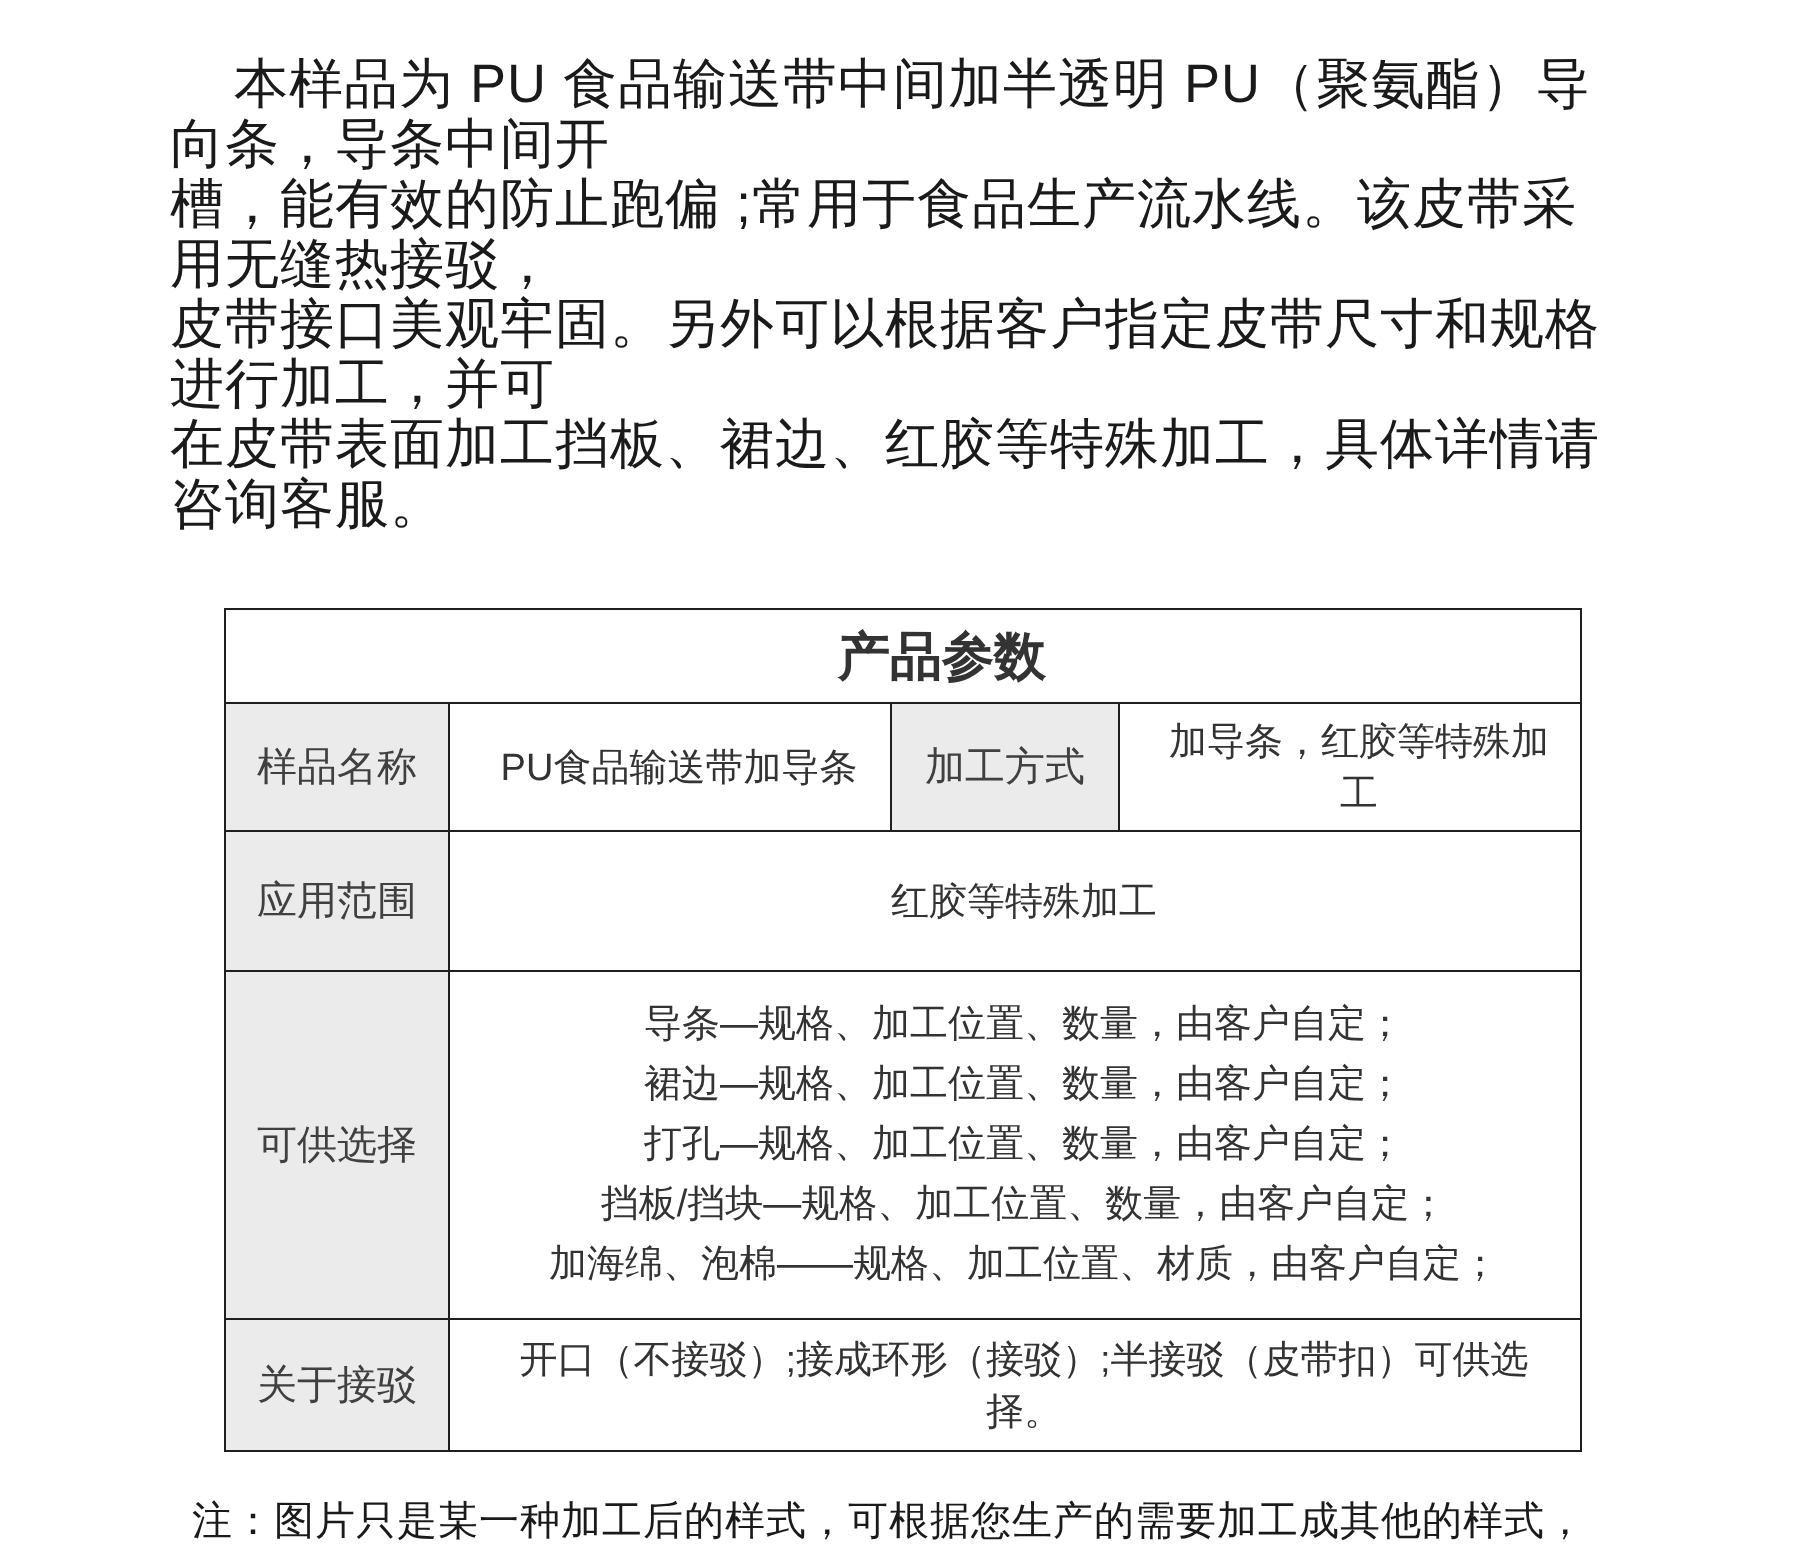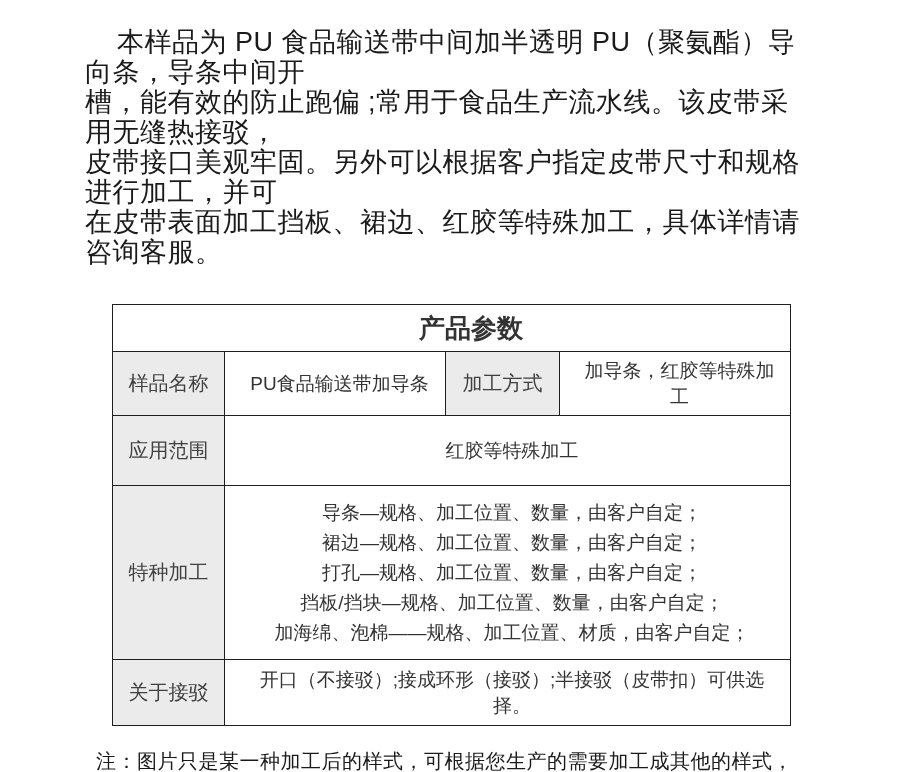--- a/index.html
+++ b/index.html
@@ -111,7 +111,7 @@
         <td class="value-cell" colspan="3">红胶等特殊加工</td>
       </tr>
       <tr class="r4">
-        <td class="label-cell">特种加工</td>
+        <td class="label-cell">可供选择</td>
         <td class="value-cell multiline prewrap" colspan="3">导条—规格、加工位置、数量，由客户自定；
 裙边—规格、加工位置、数量，由客户自定；
 打孔—规格、加工位置、数量，由客户自定；

